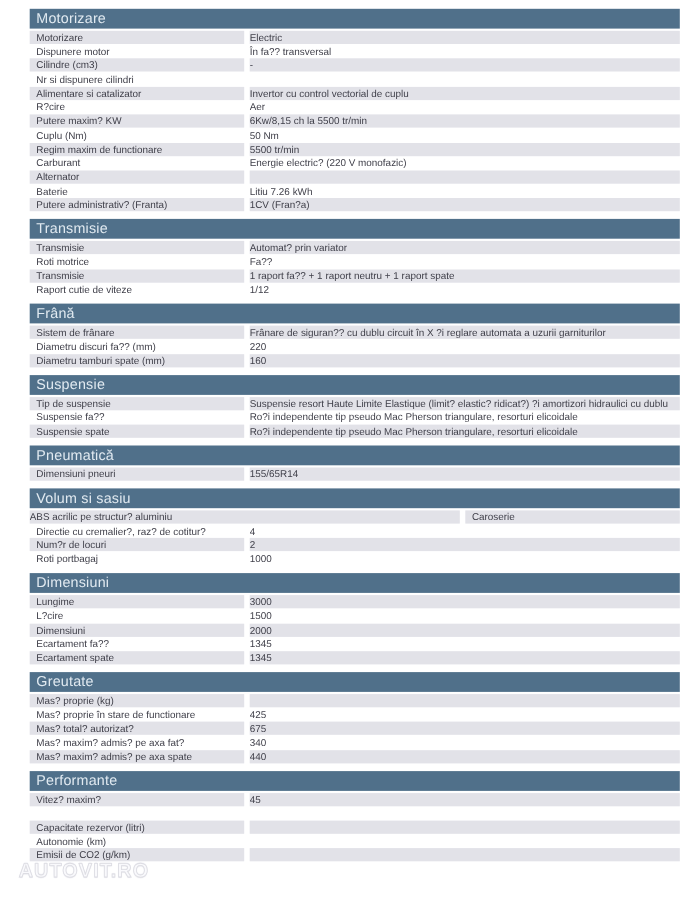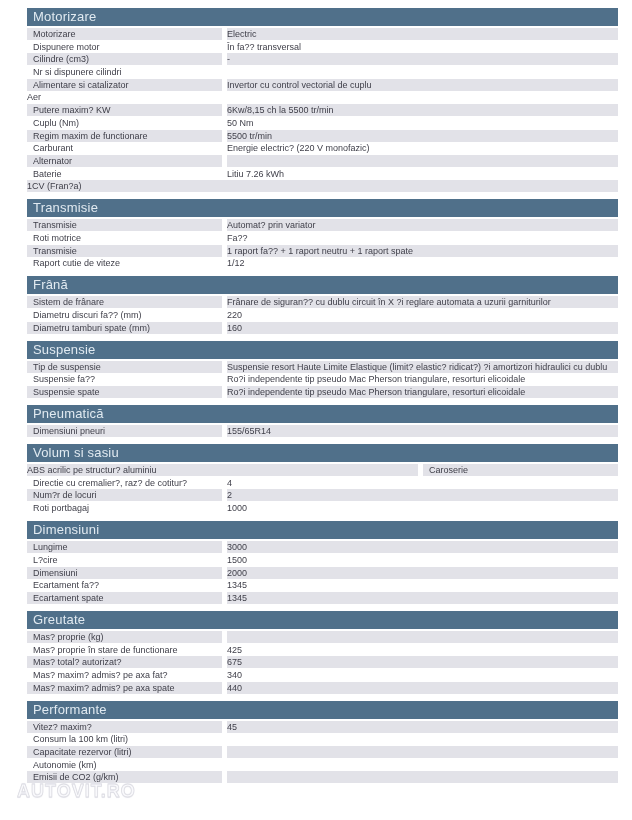--- a/index.html
+++ b/index.html
@@ -92,6 +92,7 @@
         <div class="cell value">Invertor cu control vectorial de cuplu</div>
       </div>
       <div class="row">
+        <div class="cell label">R?cire</div>
         <div class="cell value">Aer</div>
       </div>
       <div class="row alt">

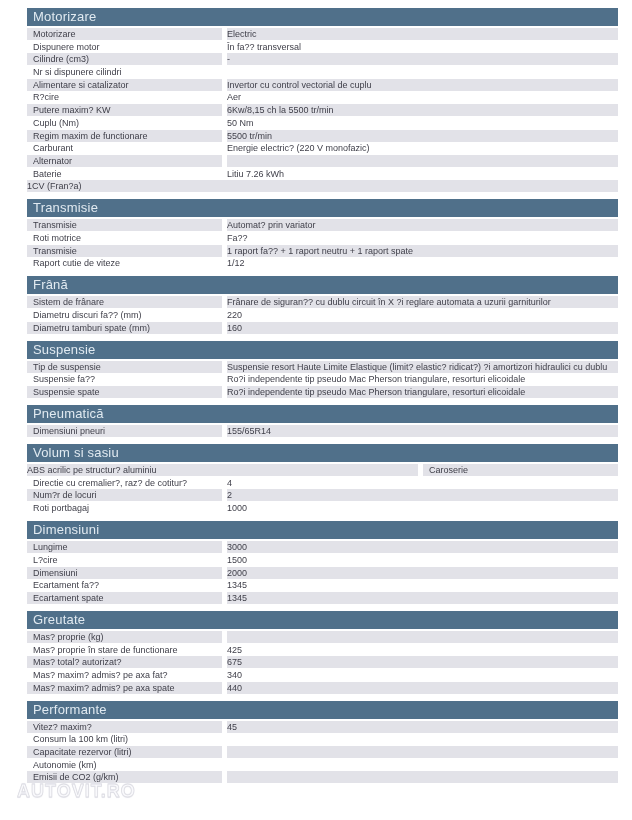--- a/index.html
+++ b/index.html
@@ -120,6 +120,7 @@
         <div class="cell value">Litiu 7.26 kWh</div>
       </div>
       <div class="row alt">
+        <div class="cell label">Putere administrativ? (Franta)</div>
         <div class="cell value">1CV (Fran?a)</div>
       </div>
     </div>

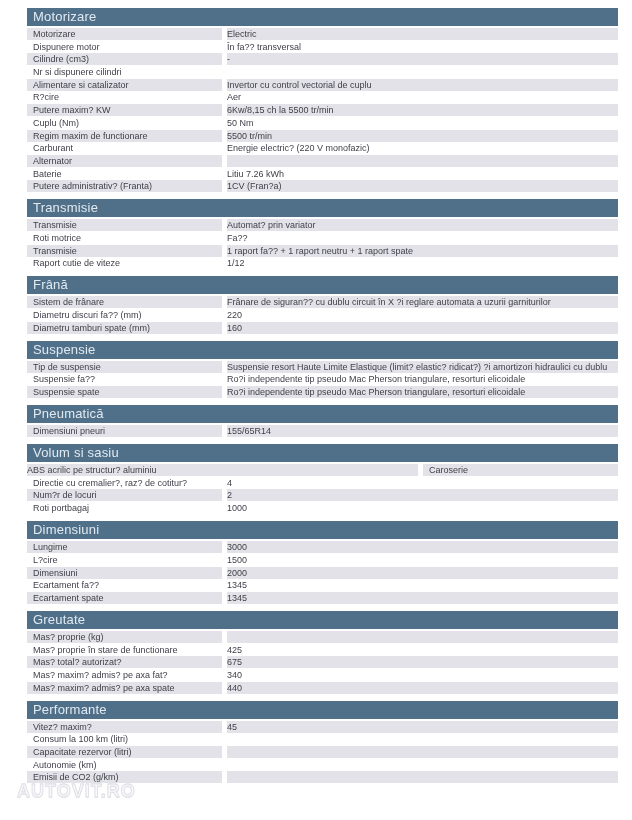--- a/index.html
+++ b/index.html
@@ -252,7 +252,6 @@
         <div class="cell value">45</div>
       </div>
       <div class="row">
-        <div class="cell label">Consum la 100 km (litri)</div>
         <div class="cell value"></div>
       </div>
       <div class="row alt">

